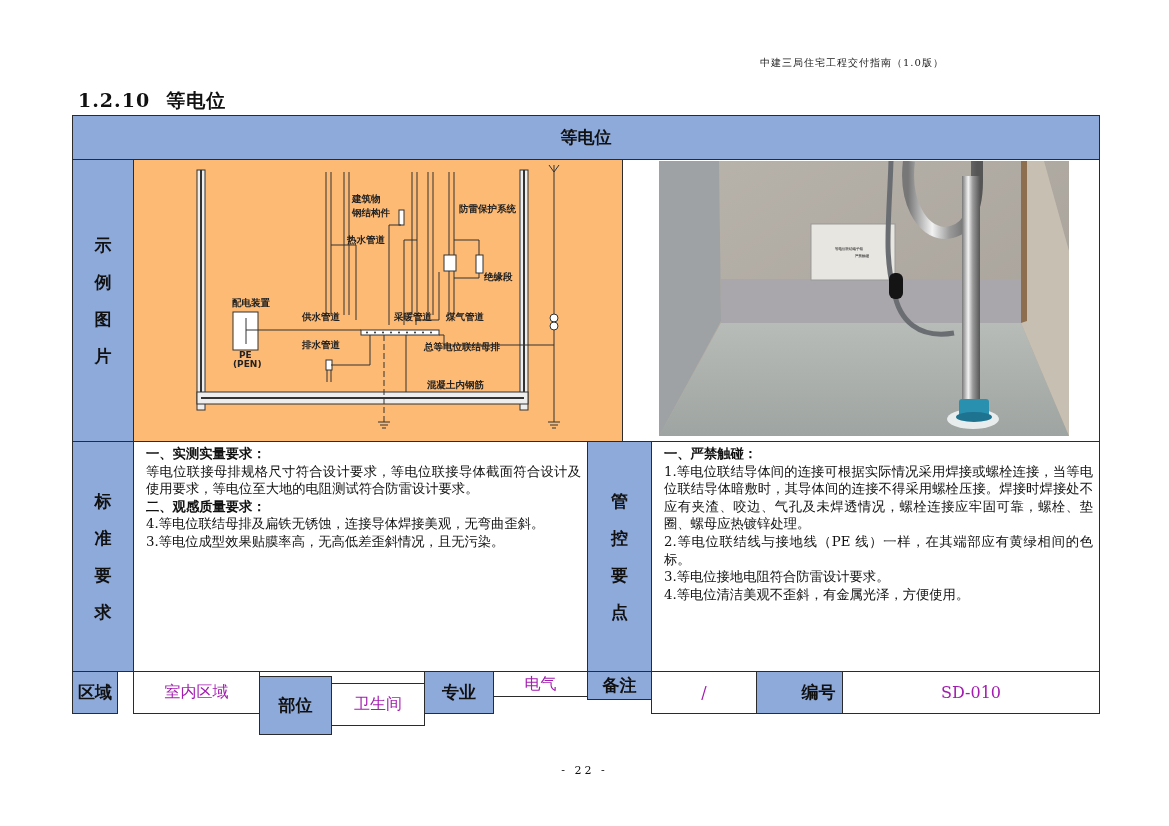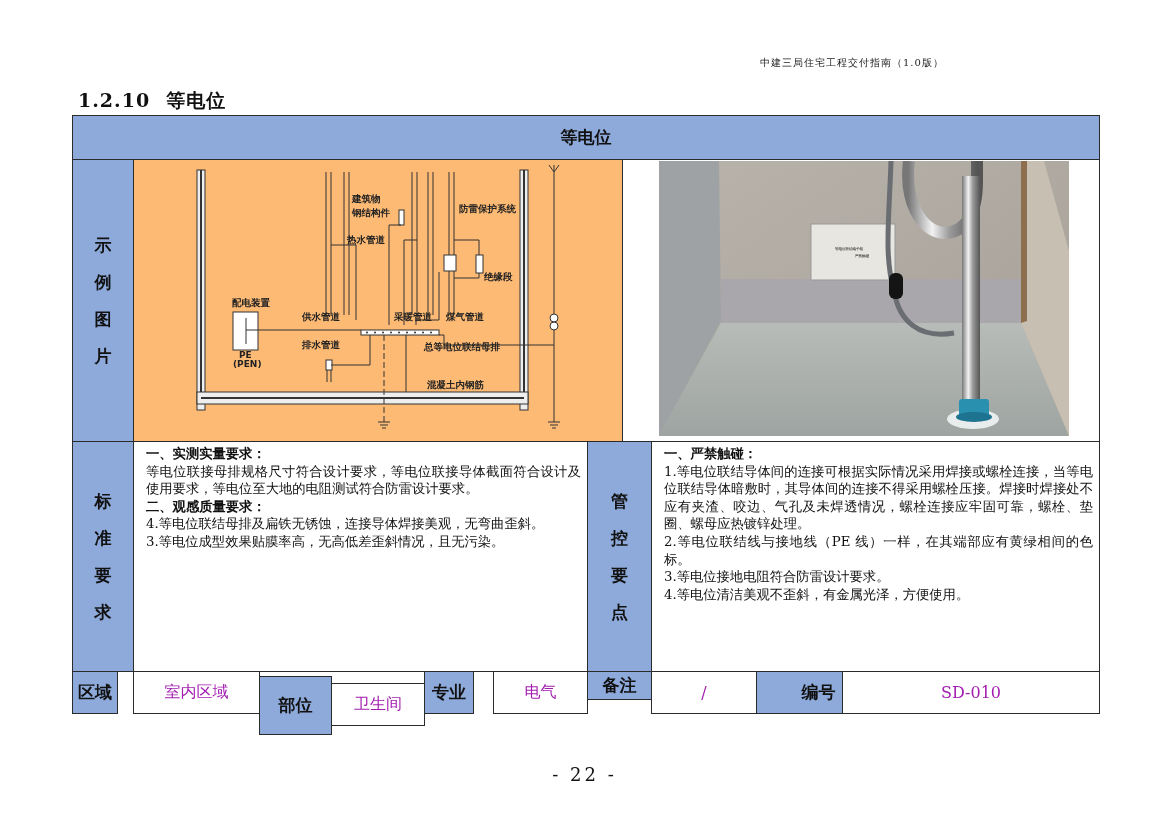--- a/index.html
+++ b/index.html
@@ -208,7 +208,7 @@
 <div class="cell bot-val" style="left:133px;top:671px;width:127px;height:43px;">室内区域</div>
 <div class="cell blue bot-label" style="left:259px;top:676px;width:73px;height:59px;">部位</div>
 <div class="cell bot-val" style="left:331px;top:671px;width:94px;height:43px;margin-top:12px;">卫生间</div>
-<div class="cell blue bot-label" style="left:424px;top:671px;width:50px;height:43px;">专业</div>
+<div class="cell blue bot-label" style="left:424px;top:671px;width:70px;height:43px;">专业</div>
 <div class="cell bot-val" style="left:493px;top:671px;width:95px;height:43px;">电气</div>
 <div class="cell blue bot-label" style="left:587px;top:671px;width:65px;height:29px;">备注</div>
 <div class="cell bot-val" style="left:651px;top:671px;width:106px;height:43px;">/</div>

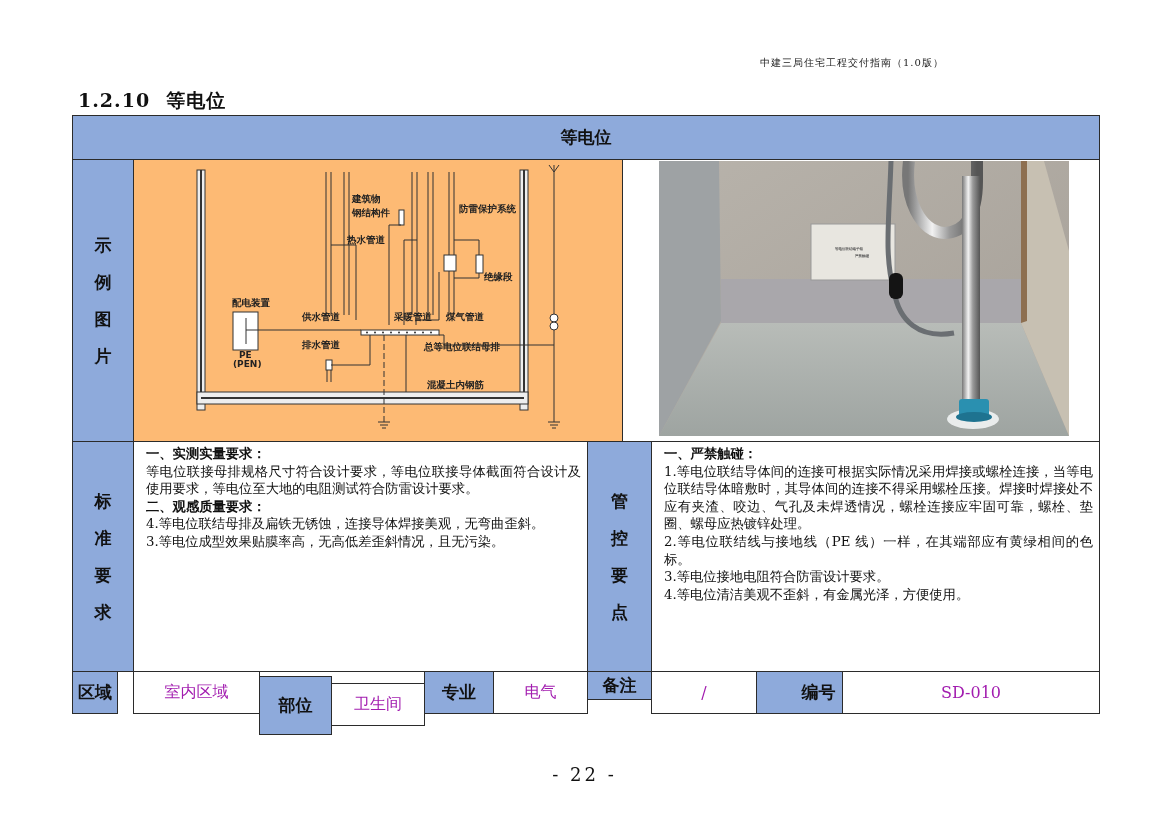--- a/index.html
+++ b/index.html
@@ -209,7 +209,7 @@
 <div class="cell blue bot-label" style="left:259px;top:676px;width:73px;height:59px;">部位</div>
 <div class="cell bot-val" style="left:331px;top:671px;width:94px;height:43px;margin-top:12px;">卫生间</div>
 <div class="cell blue bot-label" style="left:424px;top:671px;width:70px;height:43px;">专业</div>
-<div class="cell bot-val" style="left:493px;top:671px;width:95px;height:43px;">电气</div>
+<div class="cell bot-val" style="left:493px;top:671px;width:95px;height:26px;">电气</div>
 <div class="cell blue bot-label" style="left:587px;top:671px;width:65px;height:29px;">备注</div>
 <div class="cell bot-val" style="left:651px;top:671px;width:106px;height:43px;">/</div>
 <div class="cell blue bot-label" style="left:756px;top:671px;width:87px;height:43px;padding-left:38px;">编号</div>

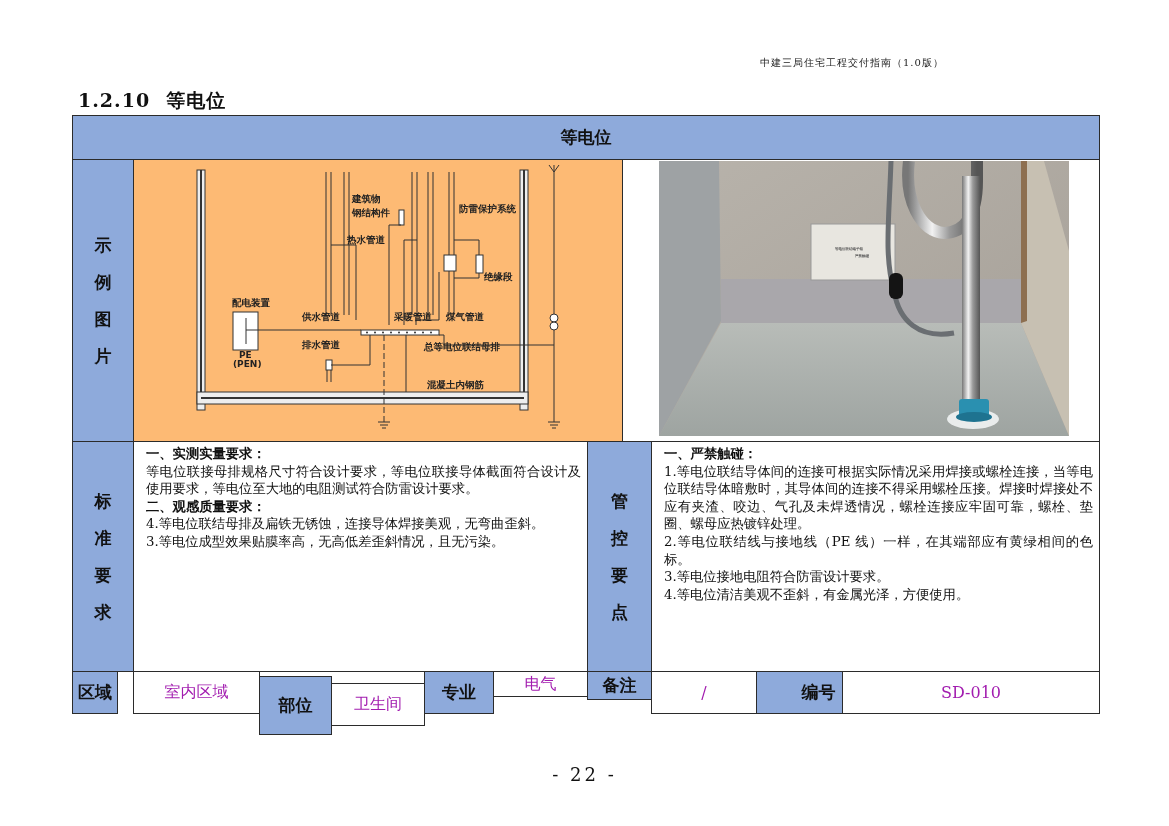--- a/index.html
+++ b/index.html
@@ -21,7 +21,7 @@
   .bot-label { font-family:"DejaVu Sans","Liberation Sans",sans-serif; font-weight:bold; font-size:17px;
                display:flex; align-items:center; justify-content:center; }
   .bot-val { font-size:16px; display:flex; align-items:center; justify-content:center; color:#a21caf; }
-  .page-num { position:absolute; left:0; width:1169px; top:764px; text-align:center; font-size:18px; letter-spacing:3px; }
+  .page-num { position:absolute; left:0; width:1169px; top:764px; text-align:center; font-size:11px; letter-spacing:3px; }
   svg text { font-family:"DejaVu Sans","Liberation Sans",sans-serif; font-weight:bold; }
 </style>
 </head>

